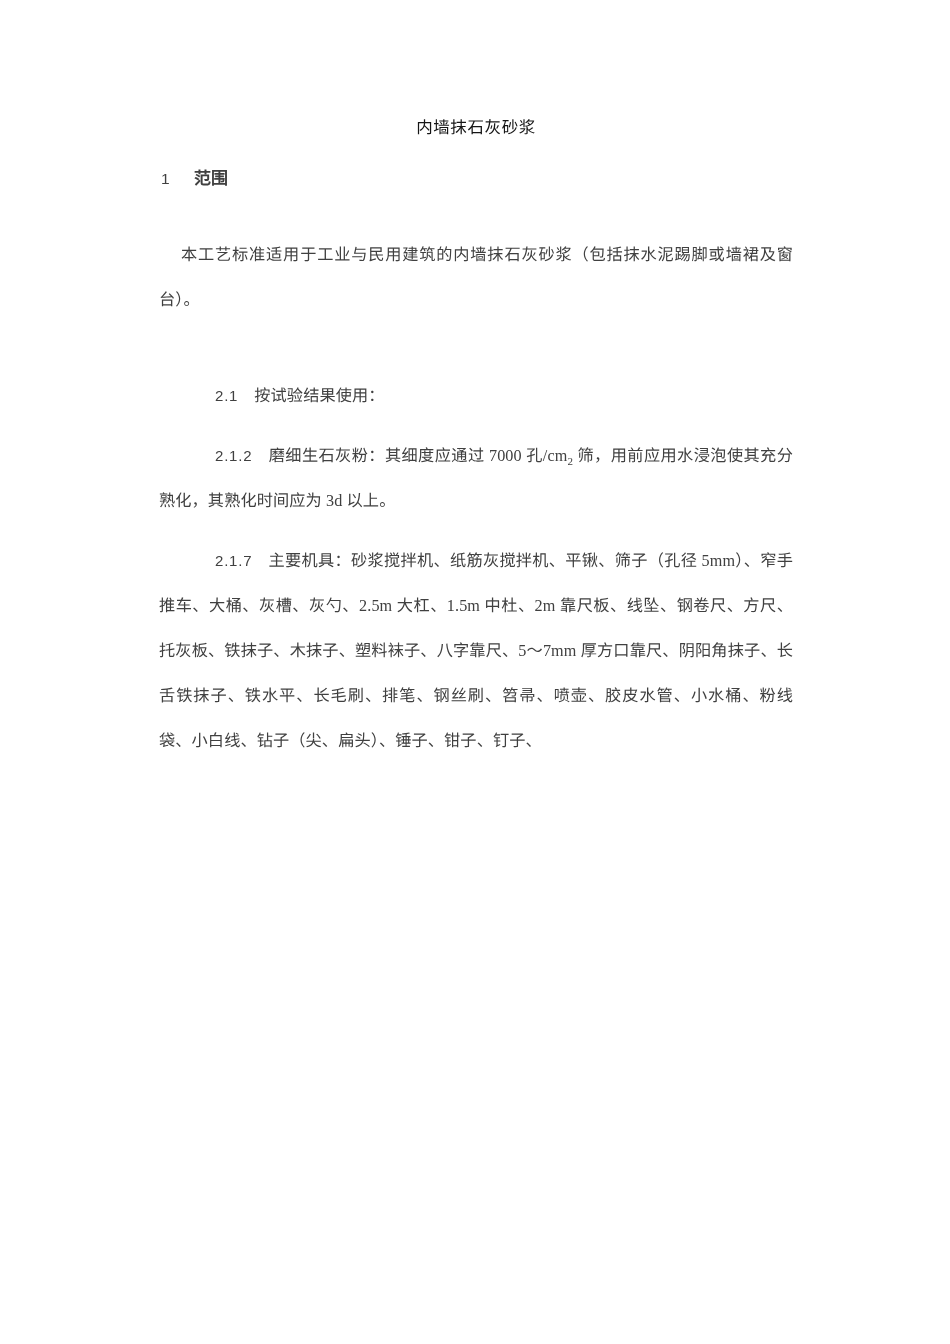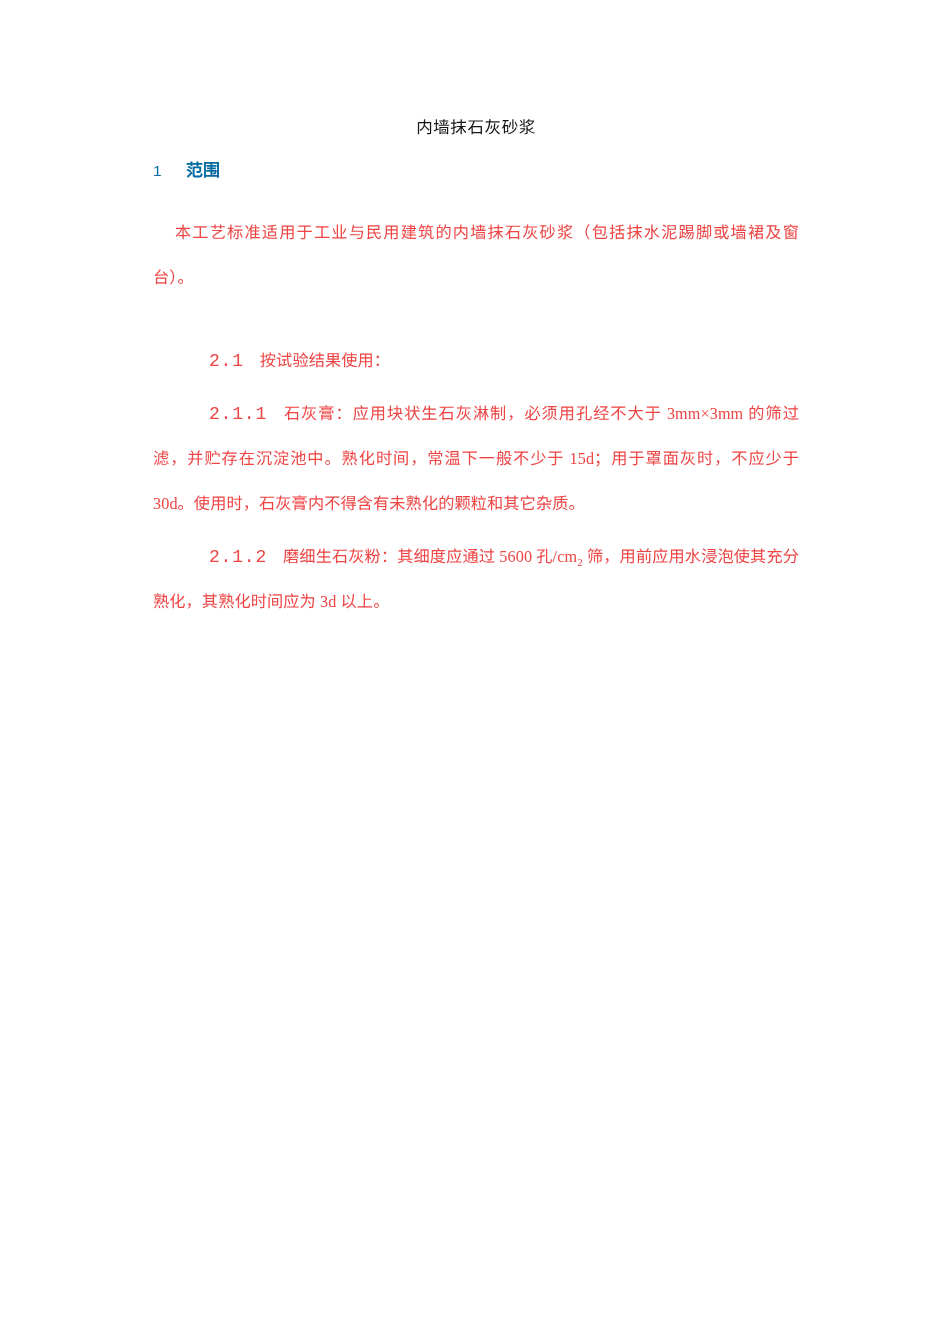--- a/index.html
+++ b/index.html
@@ -48,8 +48,8 @@
     font-size: 17px;
     font-weight: bold;
     line-height: 30px;
-    margin: 8px;
-    color: #0369a1;
+    margin: 16px;
+    color: #404040;
     white-space: pre;
   }
 

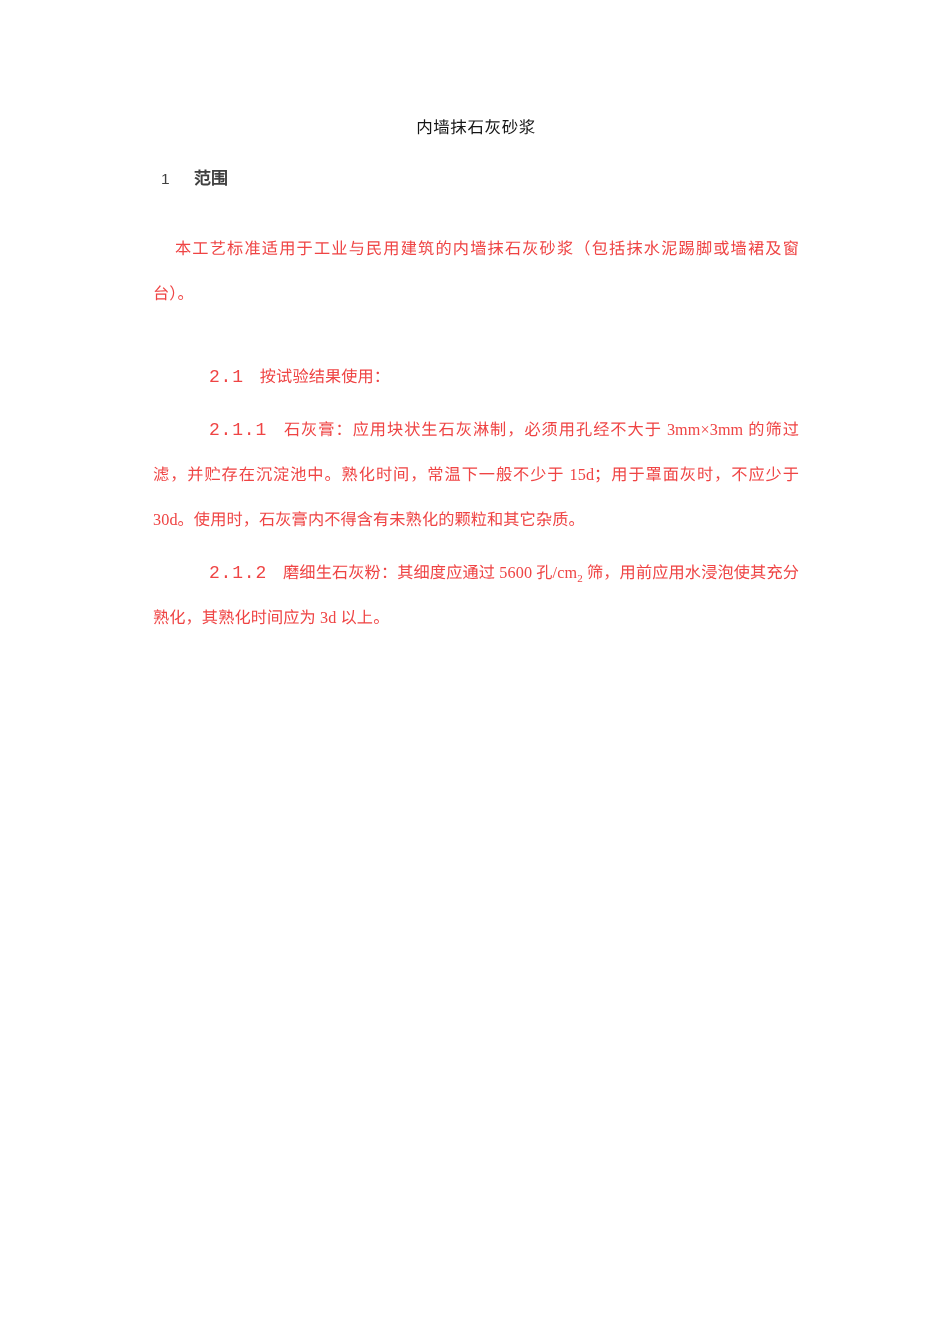--- a/index.html
+++ b/index.html
@@ -69,10 +69,10 @@
   .para {
     font-size: 16.2px;
     line-height: 45px;
-    margin: 8px;
+    margin: 14px;
     text-align: justify;
     text-justify: inter-ideograph;
-    color: #ef4444;
+    color: #404040;
     letter-spacing: 0.1px;
   }
 

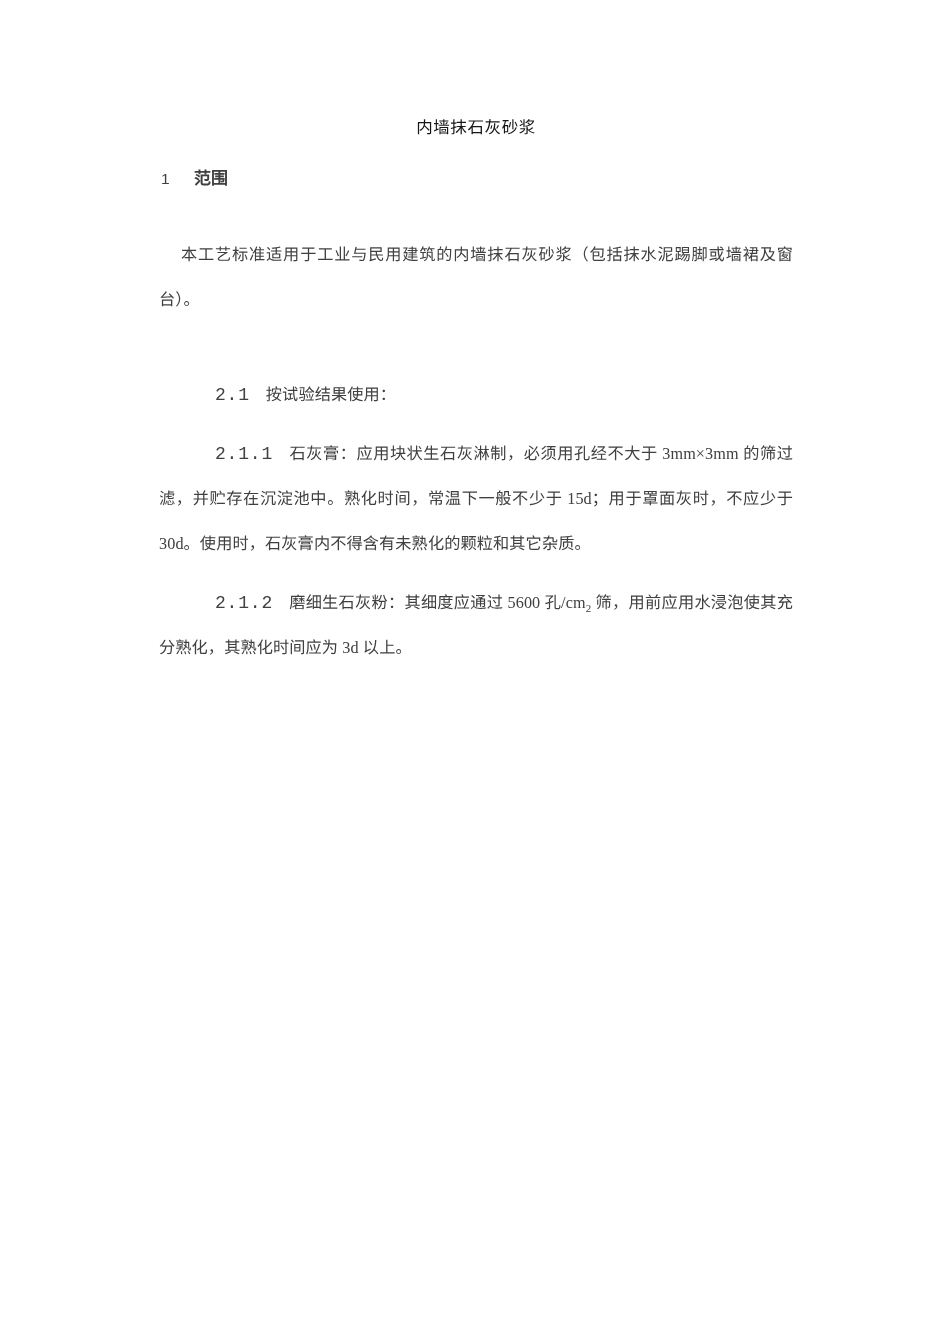--- a/index.html
+++ b/index.html
@@ -78,8 +78,8 @@
 
   .para .lead {
     display: inline-block;
-    font-family: Liberation Mono, monospace;
-    font-size: 18px;
+    font-family: Liberation Sans, sans-serif;
+    font-size: 15px;
     letter-spacing: 0.8px;
   }
 

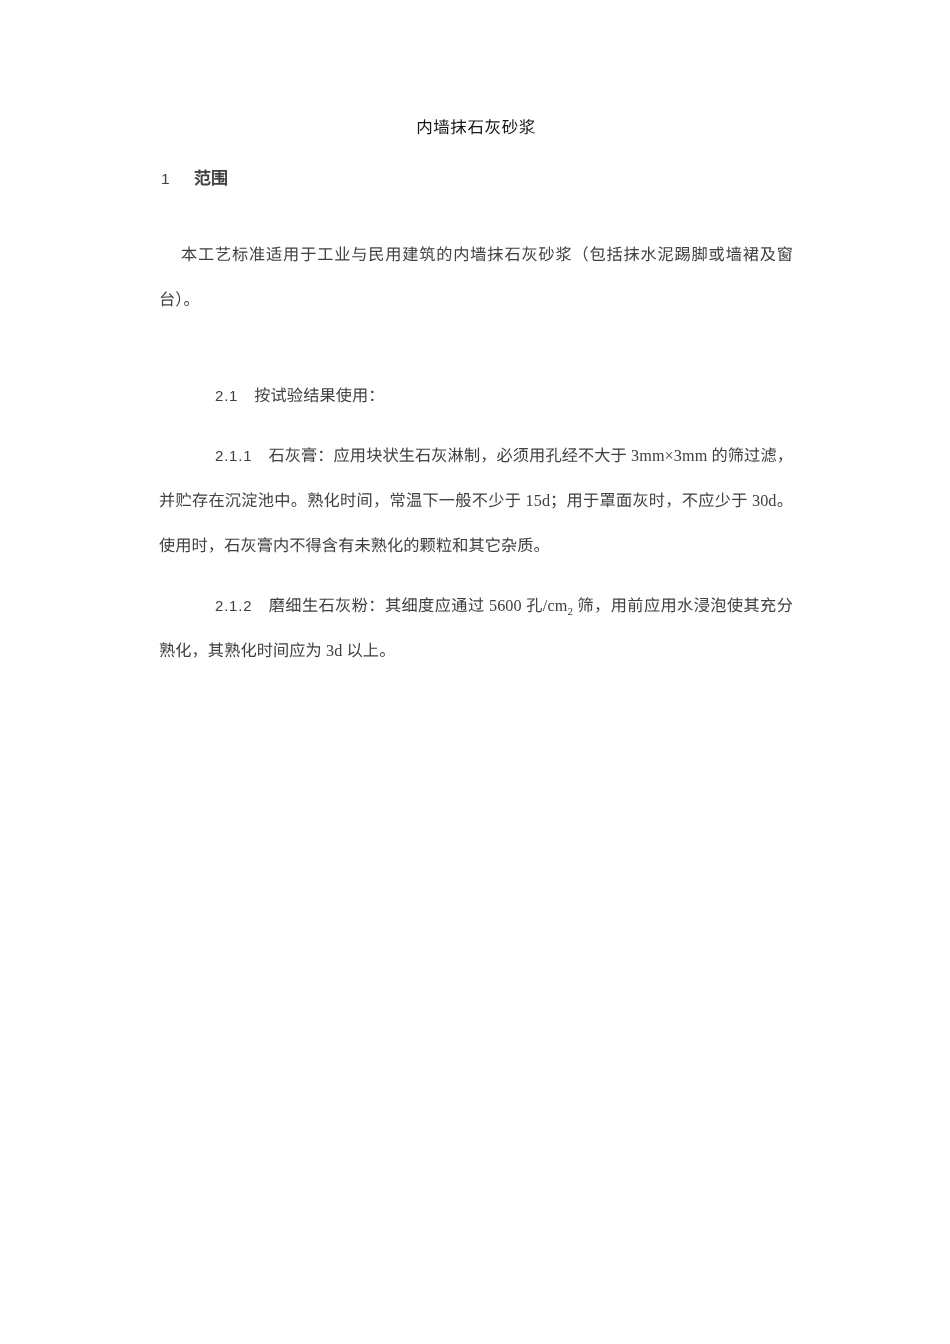--- a/index.html
+++ b/index.html
@@ -120,7 +120,6 @@
 
     <p class="para indent-2"><span class="lead">2.1</span><span class="sp-lead"></span><span>按试验结果使用：</span></p>
 
-    <p class="para indent-2"><span class="lead">2.1.1</span><span class="sp-lead"></span><span>石灰膏：应用块状生石灰淋制，必须用孔经不大于 3mm×3mm 的筛过滤，并贮存在沉淀池中。熟化时间，常温下一般不少于 15d；用于罩面灰时，不应少于 30d。使用时，石灰膏内不得含有未熟化的颗粒和其它杂质。</span></p>
 
     <p class="para indent-2"><span class="lead">2.1.2</span><span class="sp-lead"></span><span>磨细生石灰粉：其细度应通过 5600 孔/cm</span><sub>2</sub><span> 筛，用前应用水浸泡使其充分熟化，其熟化时间应为 3d 以上。</span></p>
 

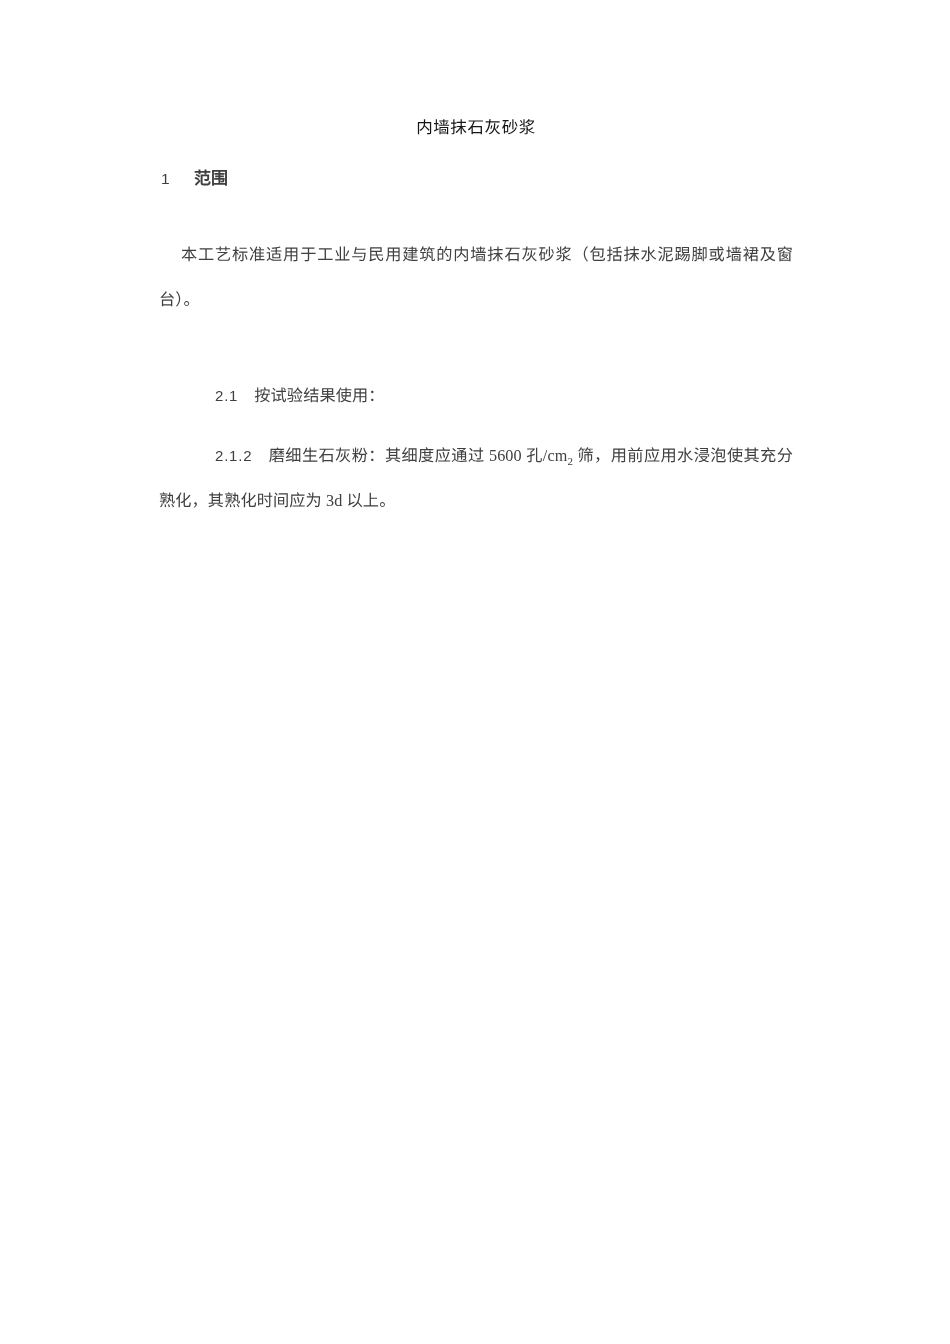--- a/index.html
+++ b/index.html
@@ -121,7 +121,7 @@
     <p class="para indent-2"><span class="lead">2.1</span><span class="sp-lead"></span><span>按试验结果使用：</span></p>
 
 
-    <p class="para indent-2"><span class="lead">2.1.2</span><span class="sp-lead"></span><span>磨细生石灰粉：其细度应通过 5600 孔/cm</span><sub>2</sub><span> 筛，用前应用水浸泡使其充分熟化，其熟化时间应为 3d 以上。</span></p>
+    <p class="para indent-2"><span class="lead">2.1.2</span><span class="sp-lead"></span><span>磨细生石灰粉：其细度应通过 7000 孔/cm</span><sub>2</sub><span> 筛，用前应用水浸泡使其充分熟化，其熟化时间应为 3d 以上。</span></p>
 
 
 

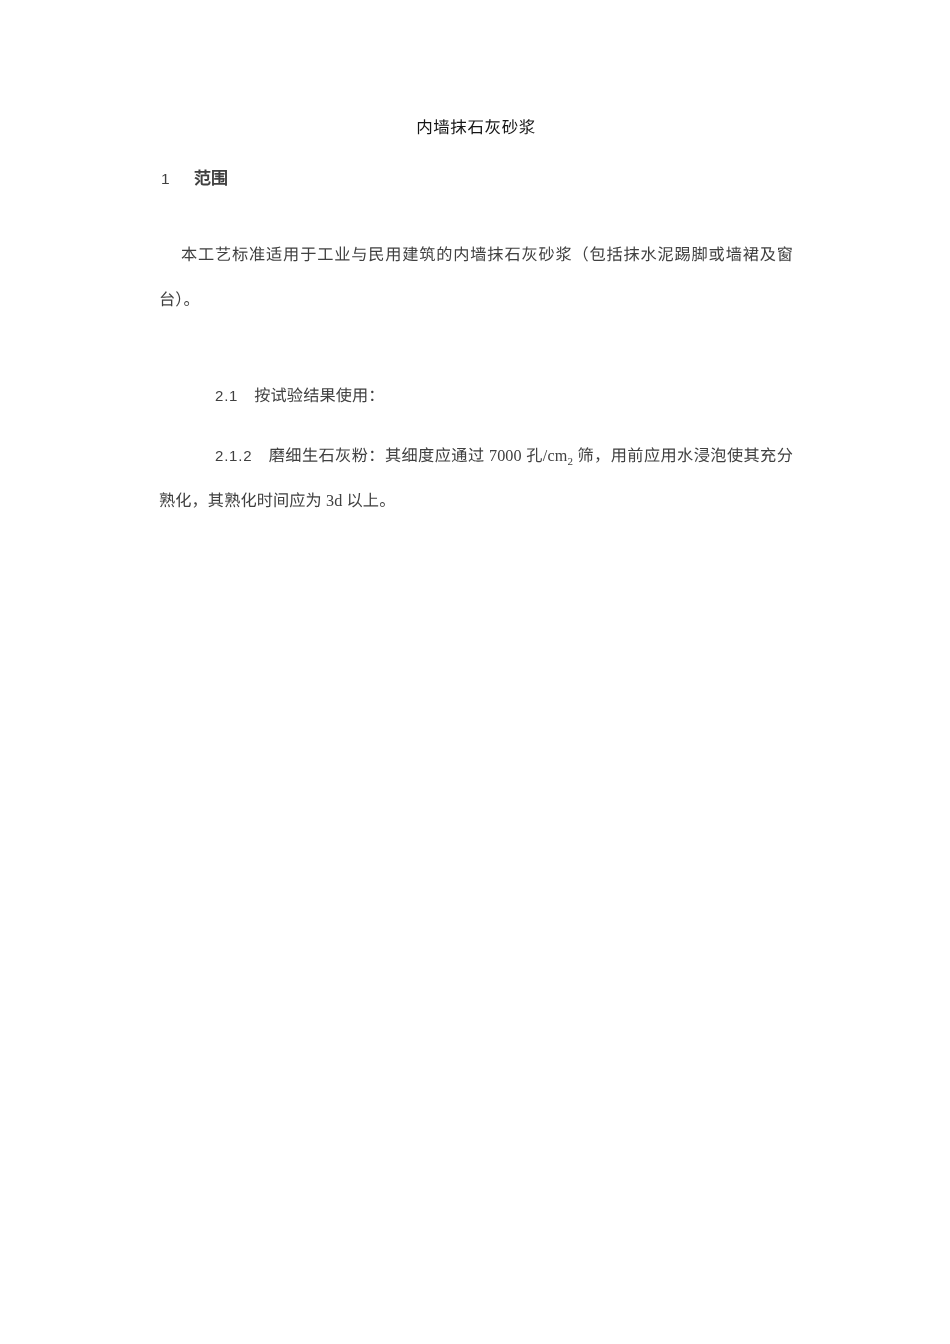--- a/index.html
+++ b/index.html
@@ -127,6 +127,7 @@
 
 
 
+    <p class="para indent-2"><span class="lead">2.1.7</span><span class="sp-lead"></span><span>主要机具：砂浆搅拌机、纸筋灰搅拌机、平锹、筛子（孔径 5mm）、窄手推车、大桶、灰槽、灰勺、2.5m 大杠、1.5m 中杜、2m 靠尺板、线坠、钢卷尺、方尺、托灰板、铁抹子、木抹子、塑料袜子、八字靠尺、5～7mm 厚方口靠尺、阴阳角抹子、长舌铁抹子、铁水平、长毛刷、排笔、钢丝刷、笤帚、喷壶、胶皮水管、小水桶、粉线袋、小白线、钻子（尖、扁头）、锤子、钳子、钉子、</span></p>
 
   </div>
 </div>

